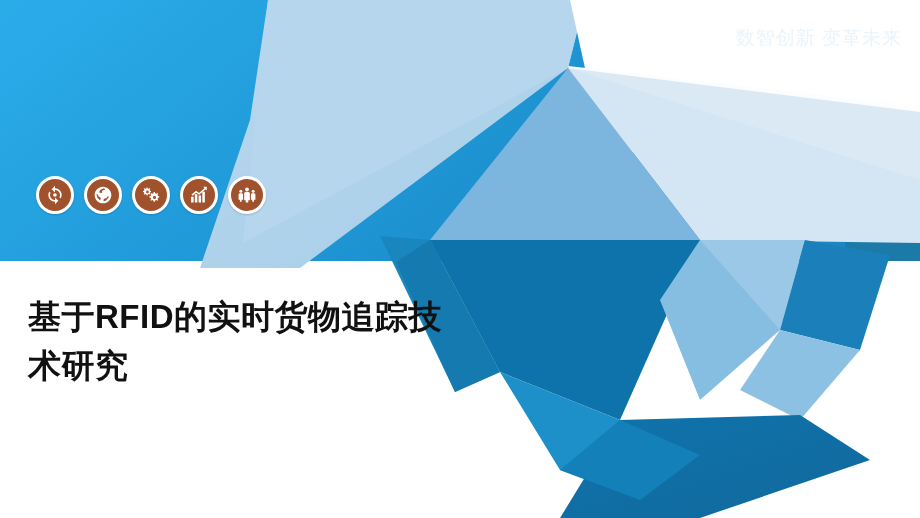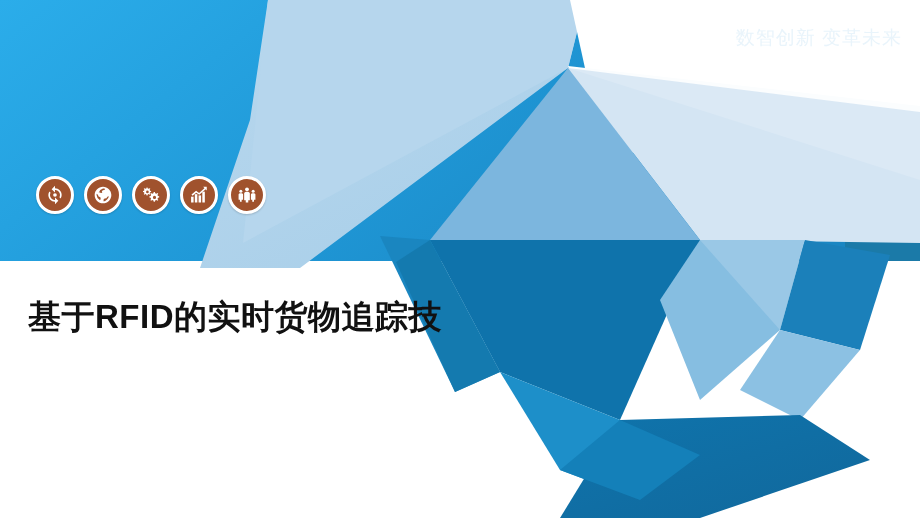--- a/index.html
+++ b/index.html
@@ -189,6 +189,7 @@
 
   <div id="title-block">
     <div class="title-line">基于RFID的实时货物追踪技</div>
+    <div class="title-line">术研究</div>
   </div>
 
 </div>

